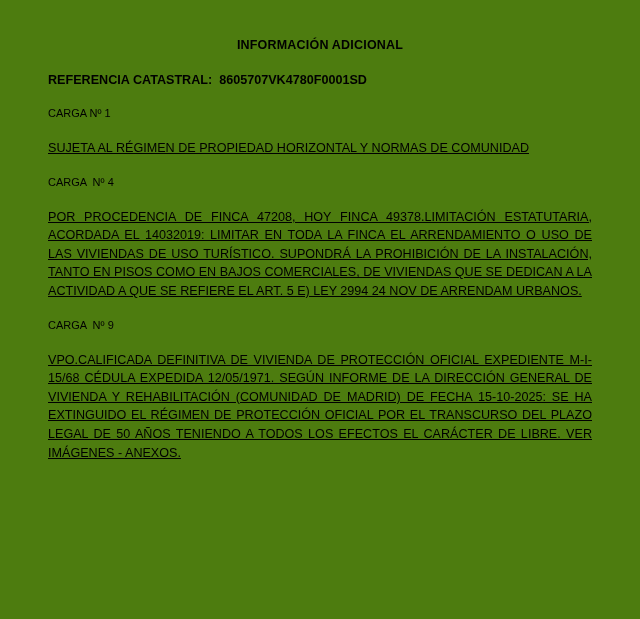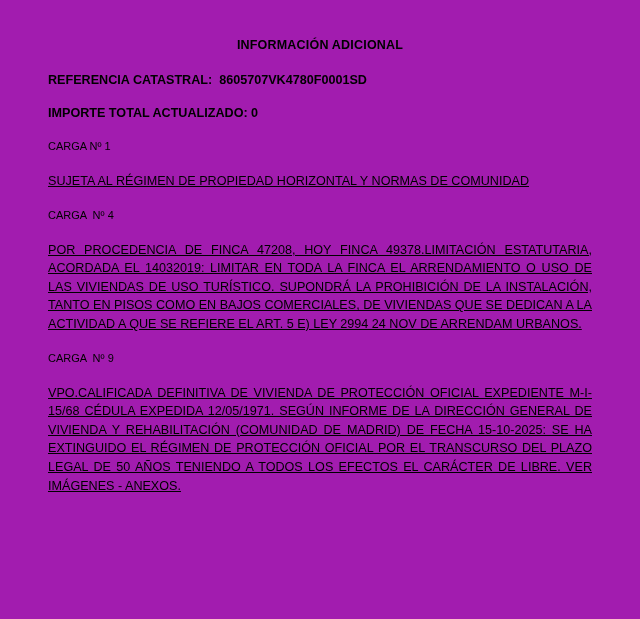--- a/index.html
+++ b/index.html
@@ -19,7 +19,7 @@
     position: relative;
     width: 640px;
     height: 619px;
-    background: #a21caf;
+    background: #4d7c0f;
     overflow: hidden;
   }
   .content {

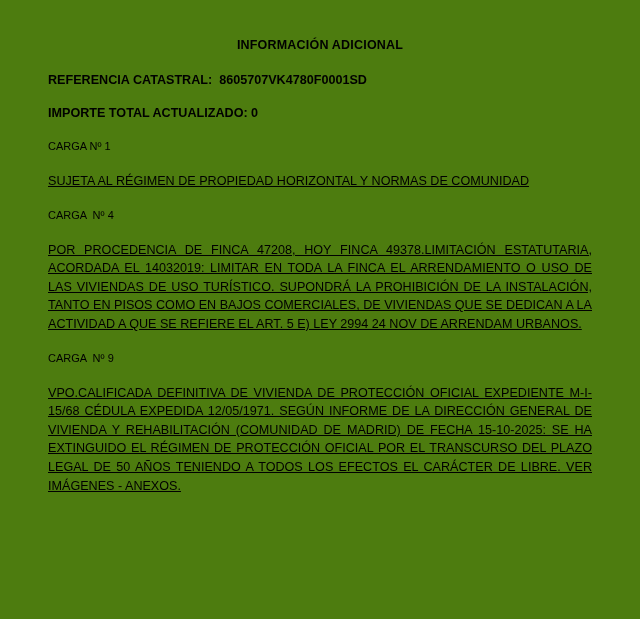--- a/index.html
+++ b/index.html
@@ -76,7 +76,6 @@
     <p class="field-line">REFERENCIA CATASTRAL:  8605707VK4780F0001SD</p>
 
 
-    <p class="field-line">IMPORTE TOTAL ACTUALIZADO: 0</p>
 
     <p class="carga-label">CARGA Nº 1</p>
 

